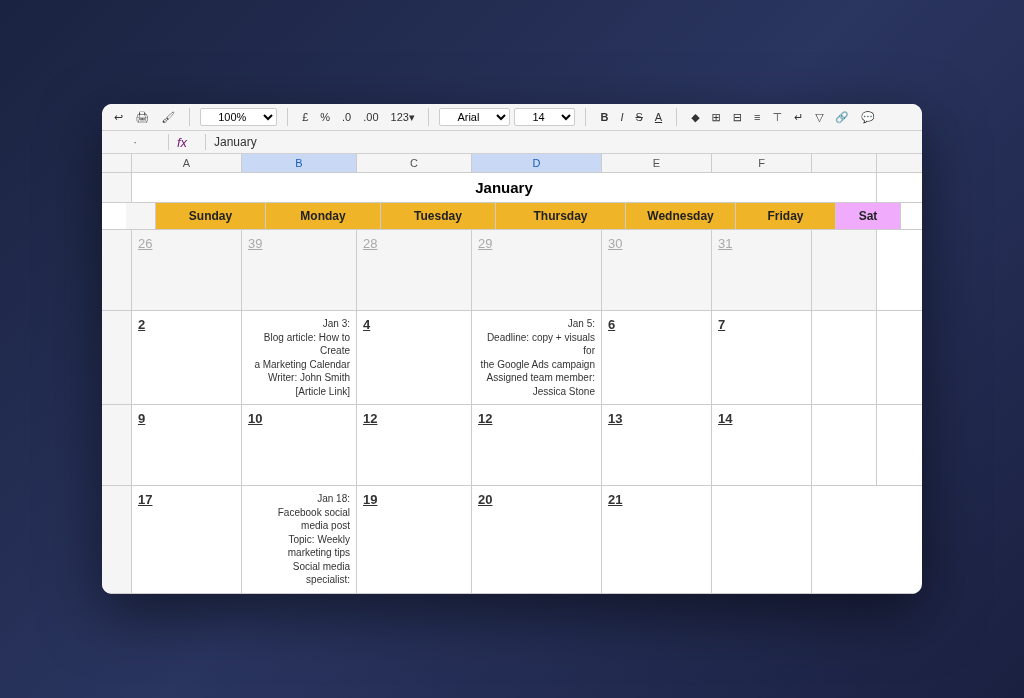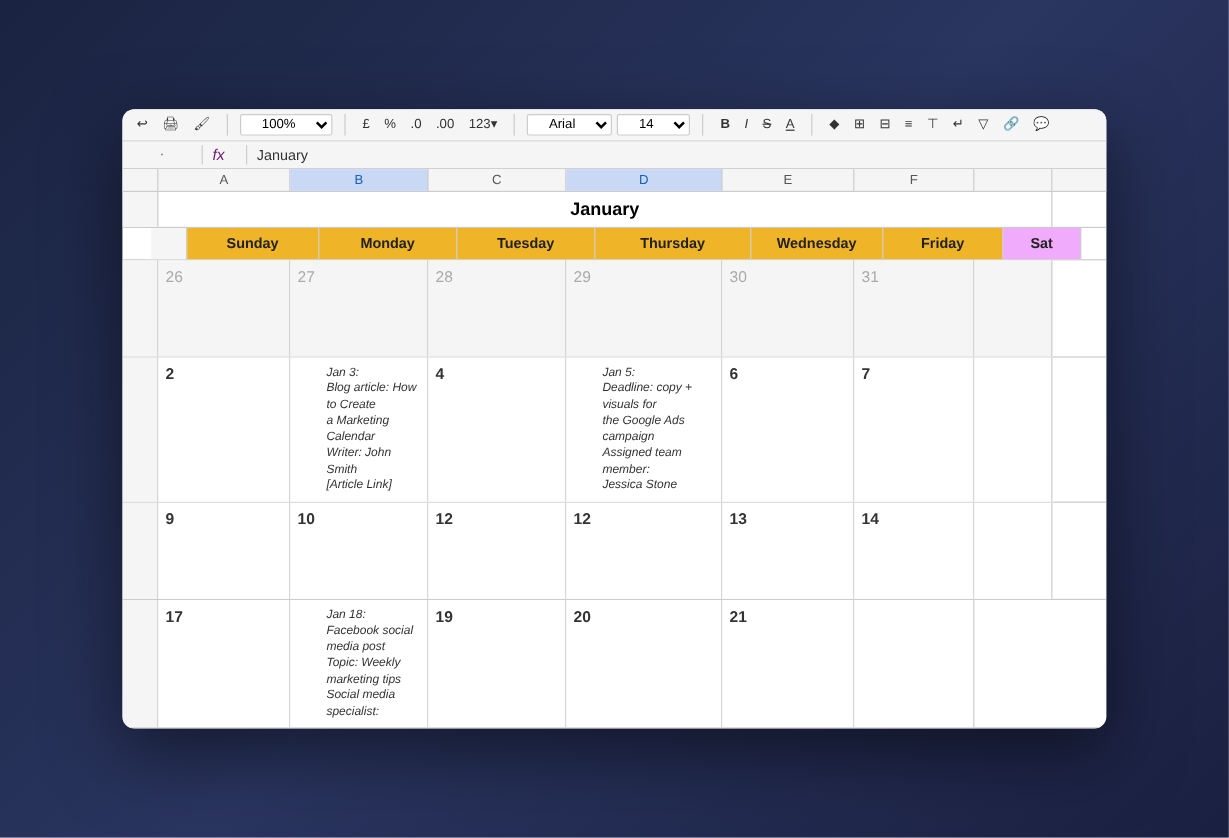--- a/index.html
+++ b/index.html
@@ -192,6 +192,7 @@
       font-size: 13px;
       margin-bottom: 4px;
       color: #333;
+      text-decoration: underline;
     }
     .day-num.prev { color: #aaa; font-weight: normal; }
     .event-text {

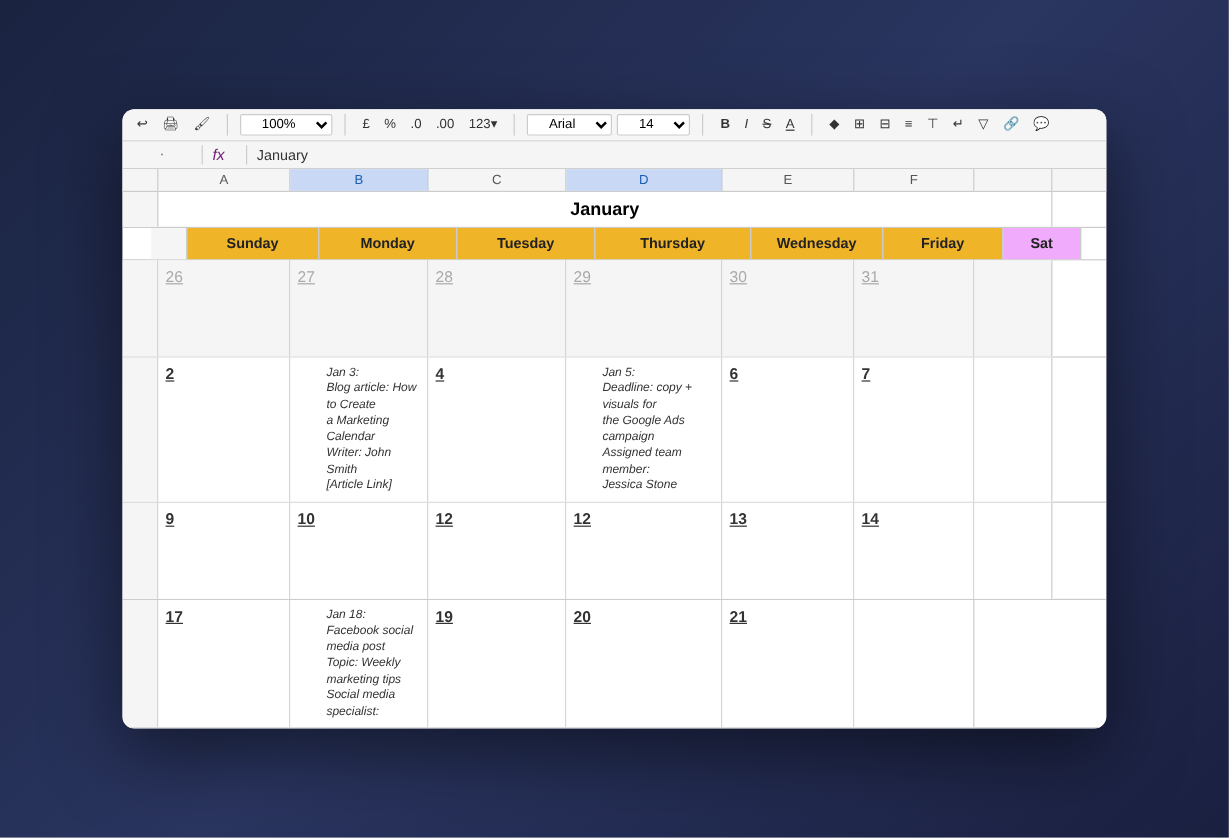--- a/index.html
+++ b/index.html
@@ -314,7 +314,7 @@
           <div class="day-num prev">26</div>
         </div>
       <div class="cal-cell prev-month">
-          <div class="day-num prev">27</div>
+          <div class="day-num prev">39</div>
         </div>
       <div class="cal-cell prev-month">
           <div class="day-num prev">28</div>

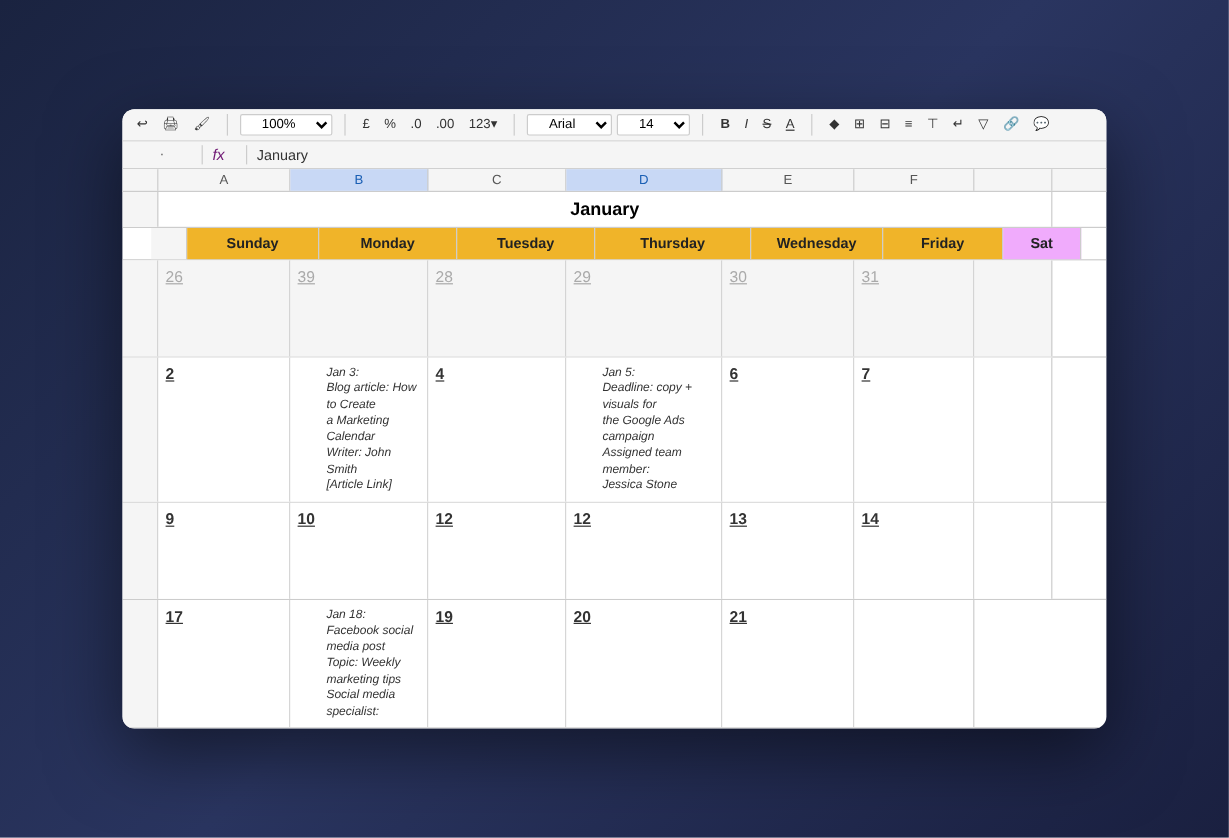--- a/index.html
+++ b/index.html
@@ -197,11 +197,9 @@
     .day-num.prev { color: #aaa; font-weight: normal; }
     .event-text {
       font-size: 10px;
-      font-style: italic;
       color: #333;
       line-height: 1.35;
-      text-align: left;
-      margin-left: 24px;
+      text-align: right;
     }
 
     

